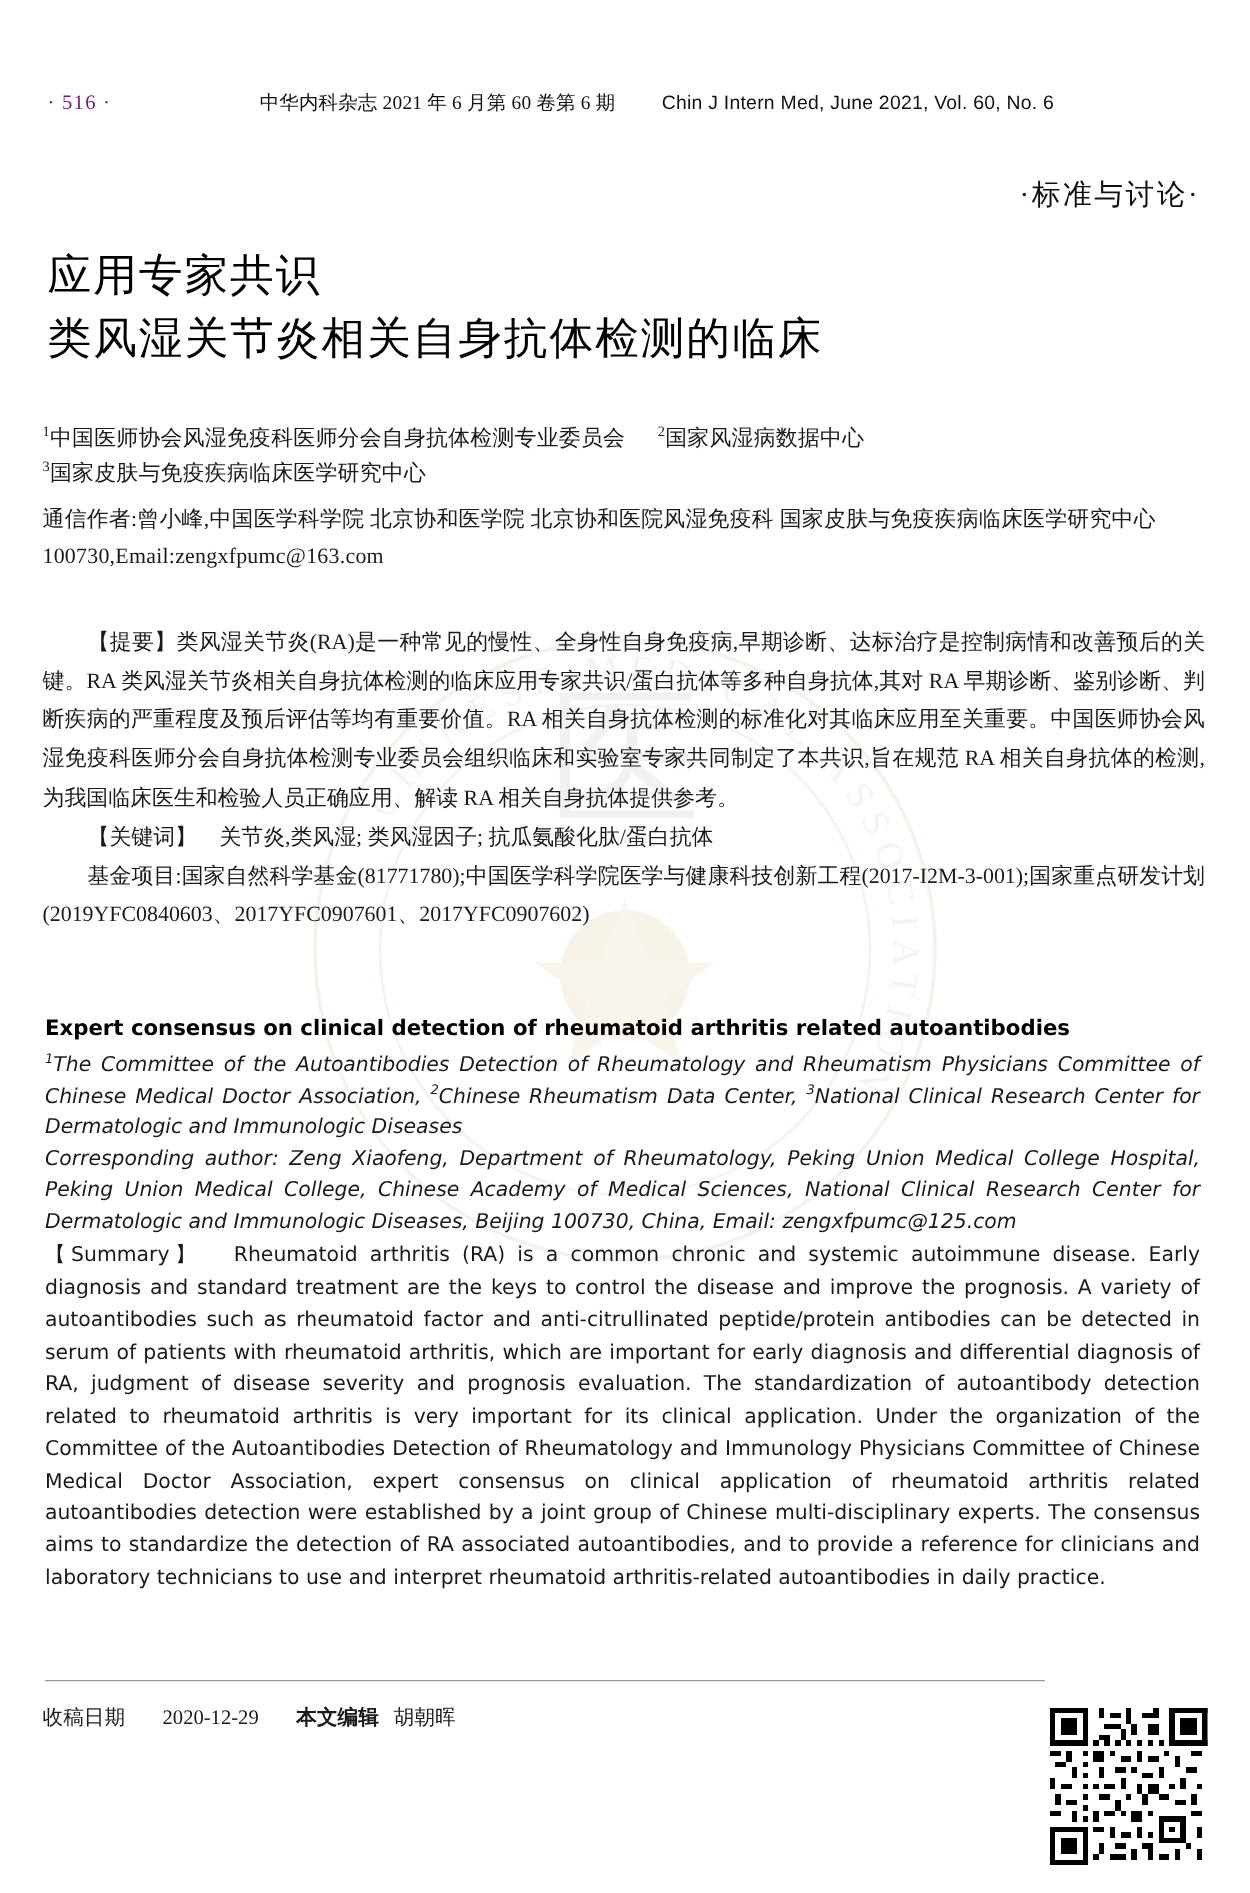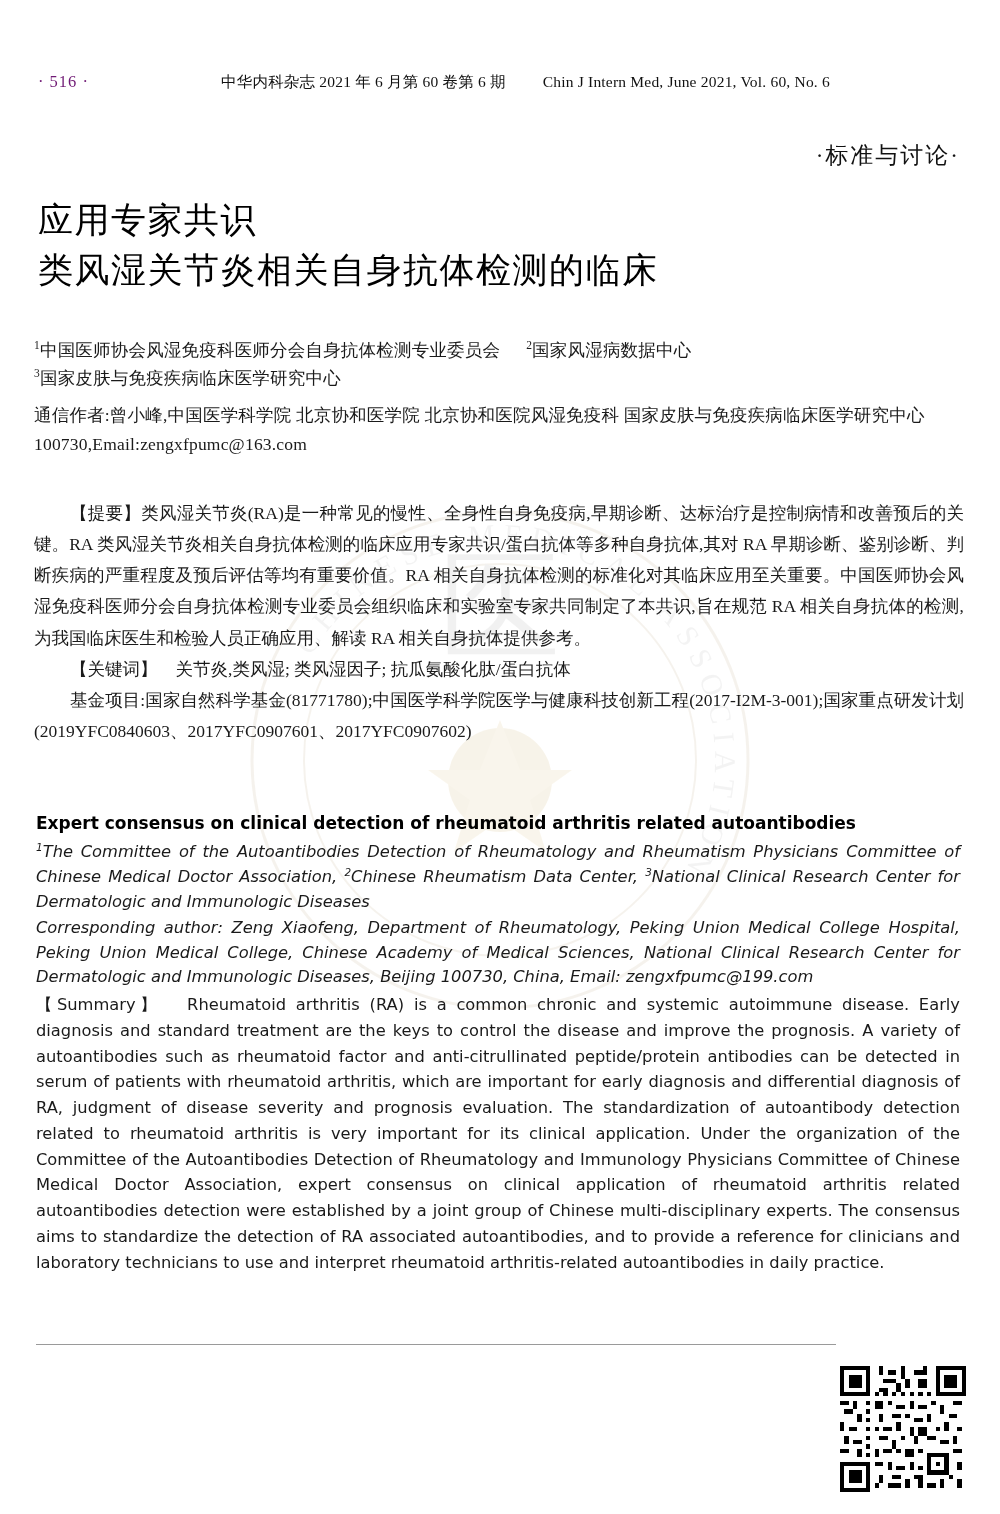--- a/index.html
+++ b/index.html
@@ -58,7 +58,7 @@
     color: #111;
     letter-spacing: .2px;
   }
-  .runhead-center .en { margin-left: 33px; font-family: Liberation Serif, serif; }
+  .runhead-center .en { margin-left: 33px; font-family: Liberation Sans, sans-serif; }
 
   
   .kicker {

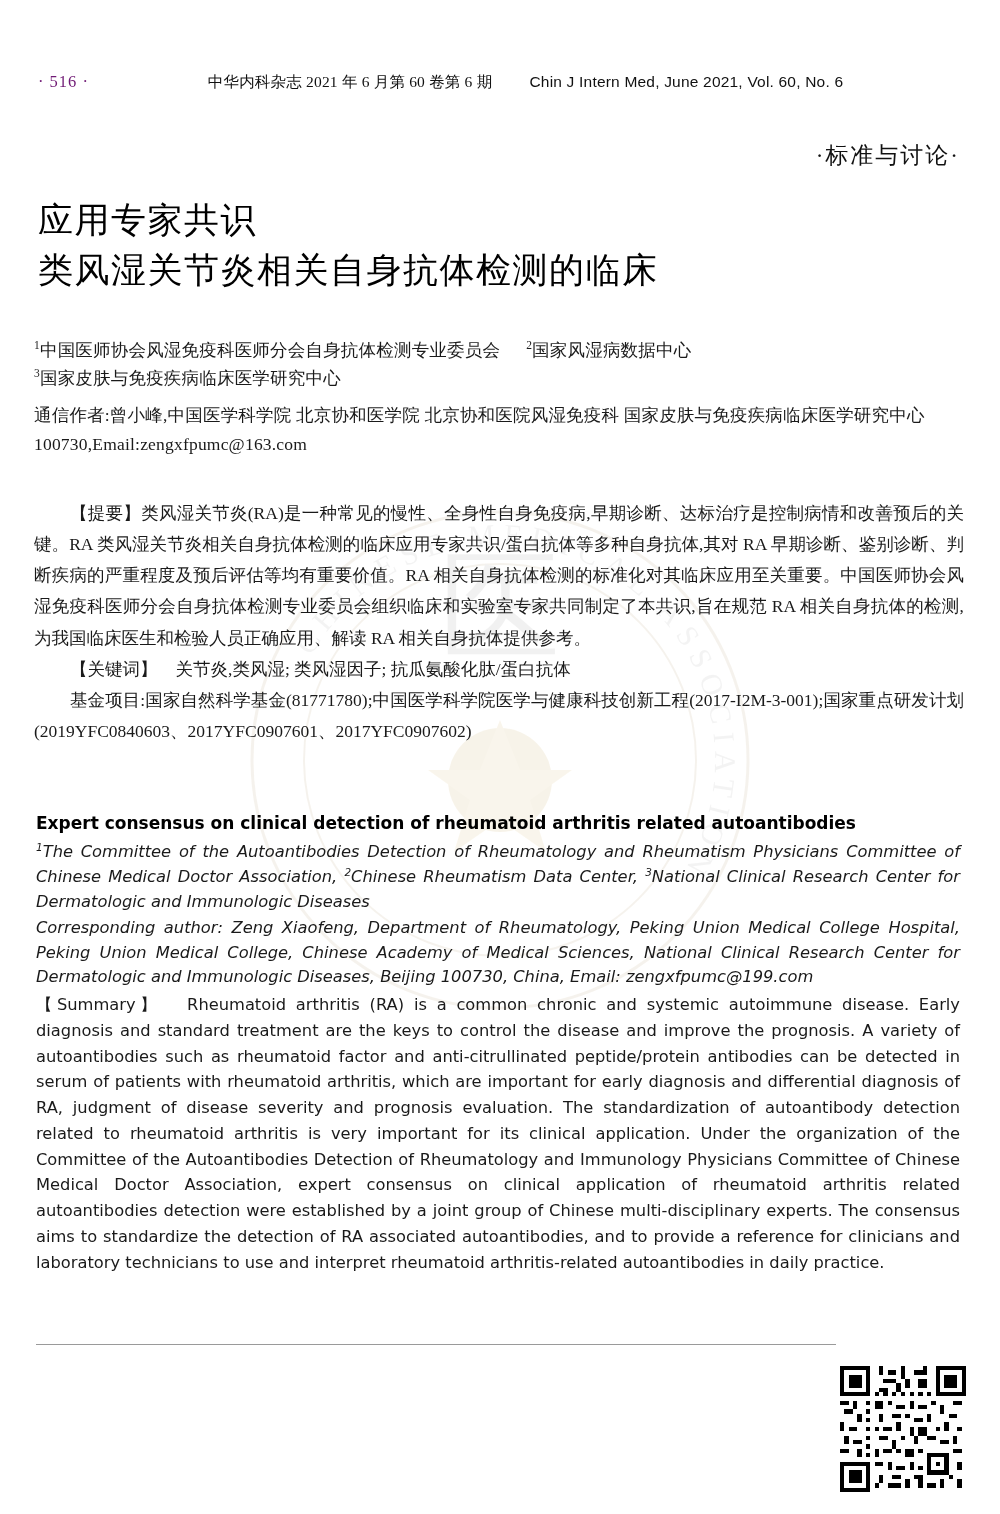--- a/index.html
+++ b/index.html
@@ -266,7 +266,7 @@
       <div class="en-affil">
         <sup>1</sup><span>The Committee of the Autoantibodies Detection of Rheumatology and Rheumatism Physicians Committee of Chinese Medical Doctor Association, </span><sup>2</sup><span>Chinese Rheumatism Data Center, </span><sup>3</sup><span>National Clinical Research Center for Dermatologic and Immunologic Diseases</span>
       </div>
-      <div class="en-corr">Corresponding author: Zeng Xiaofeng, Department of Rheumatology, Peking Union Medical College Hospital, Peking Union Medical College, Chinese Academy of Medical Sciences, National Clinical Research Center for Dermatologic and Immunologic Diseases, Beijing 100730, China, Email: zengxfpumc@199.com</div>
+      <div class="en-corr">Corresponding author: Zeng Xiaofeng, Department of Rheumatology, Peking Union Medical College Hospital, Peking Union Medical College, Chinese Academy of Medical Sciences, National Clinical Research Center for Dermatologic and Immunologic Diseases, Beijing 100730, China, Email: zengxfpumc@125.com</div>
       <div class="en-summary">
         <span class="sumlbl">【Summary】</span><span class="sp"></span><span>Rheumatoid arthritis (RA) is a common chronic and systemic autoimmune disease. Early diagnosis and standard treatment are the keys to control the disease and improve the prognosis. A variety of autoantibodies such as rheumatoid factor and anti-citrullinated peptide/protein antibodies can be detected in serum of patients with rheumatoid arthritis, which are important for early diagnosis and differential diagnosis of RA, judgment of disease severity and prognosis evaluation. The standardization of autoantibody detection related to rheumatoid arthritis is very important for its clinical application. Under the organization of the Committee of the Autoantibodies Detection of Rheumatology and Immunology Physicians Committee of Chinese Medical Doctor Association, expert consensus on clinical application of rheumatoid arthritis related autoantibodies detection were established by a joint group of Chinese multi‑disciplinary experts. The consensus aims to standardize the detection of RA associated autoantibodies, and to provide a reference for clinicians and laboratory technicians to use and interpret rheumatoid arthritis-related autoantibodies in daily practice.</span>
       </div>

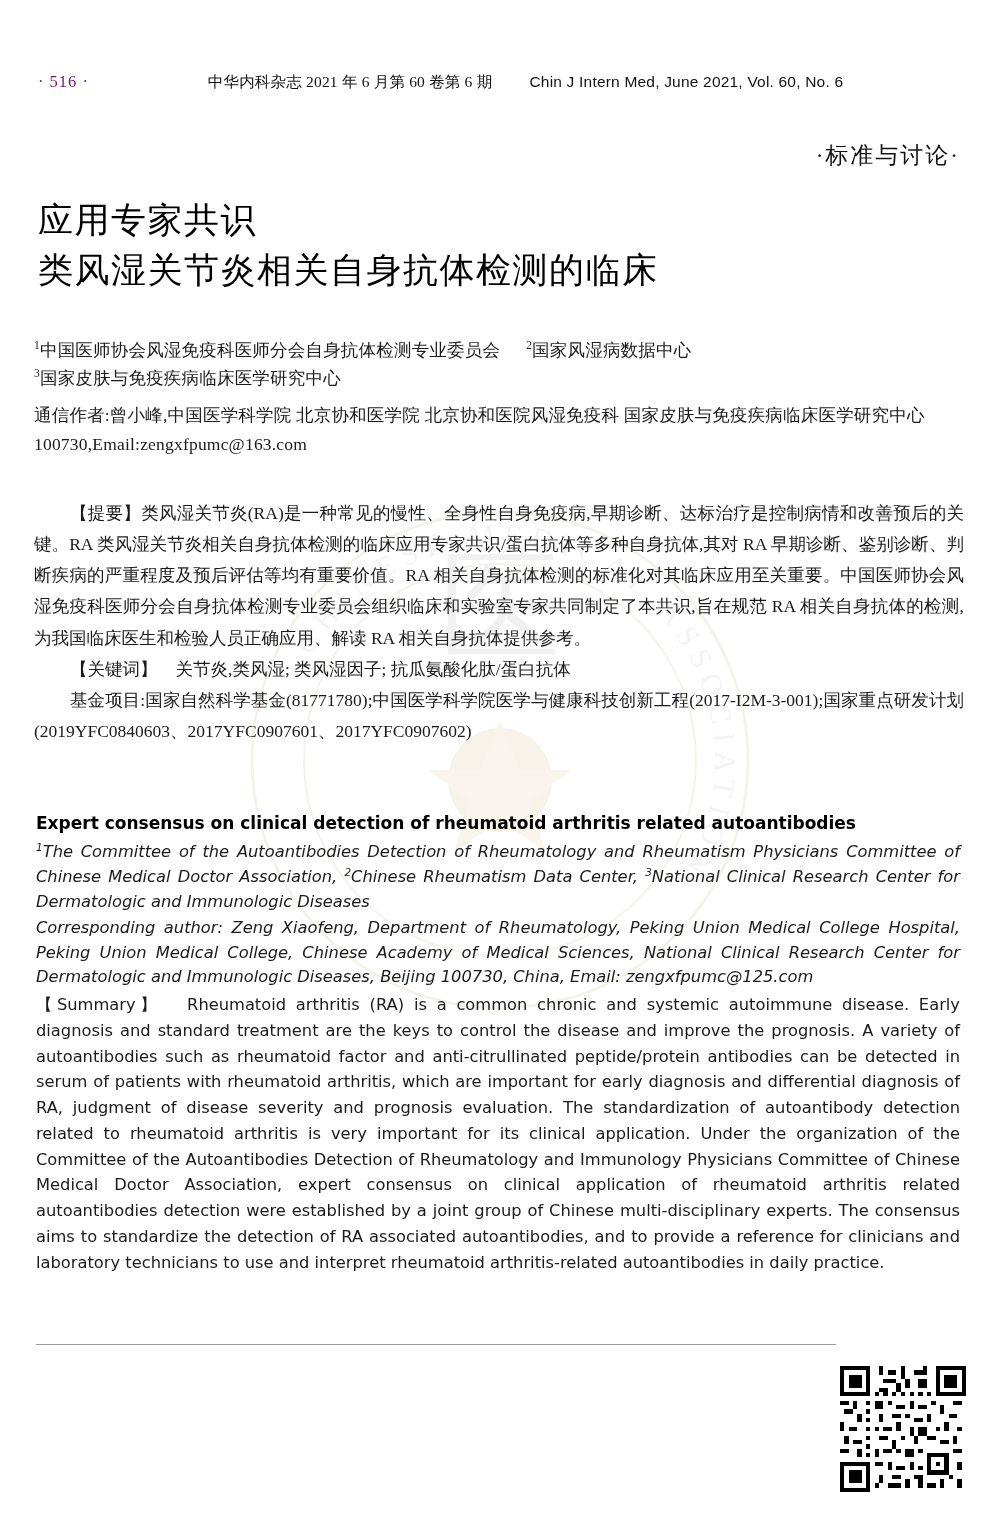--- a/index.html
+++ b/index.html
@@ -275,6 +275,9 @@
     <div class="rule"></div>
 
     <div class="footer">
+      <div class="f-row">
+        <span>收稿日期</span><span class="f-gap"></span><span>2020-12-29</span><span class="f-gap"></span><span class="bold">本文编辑</span><span class="f-gap" style="width:12px"></span><span>胡朝晖</span>
+      </div>
     </div>
 
     <div class="qr">

